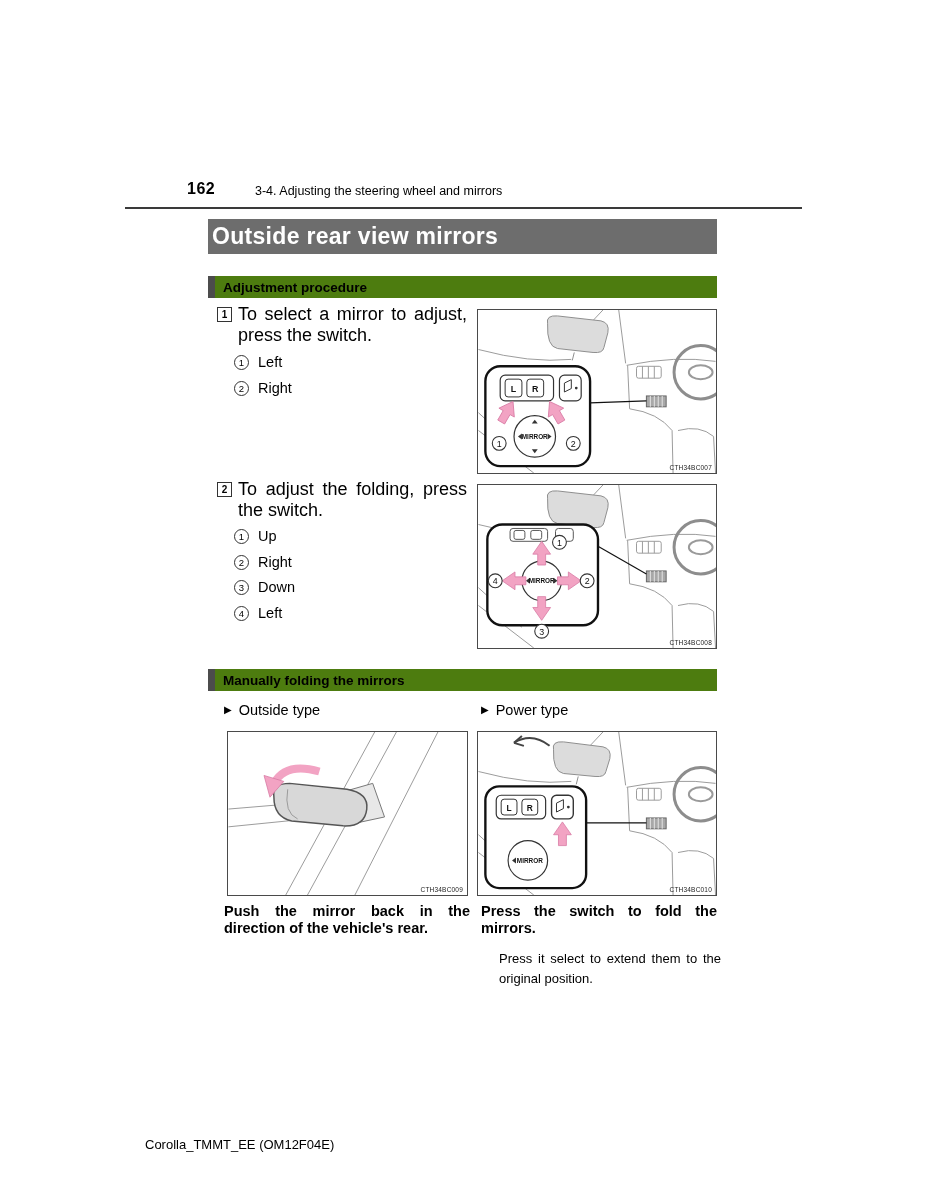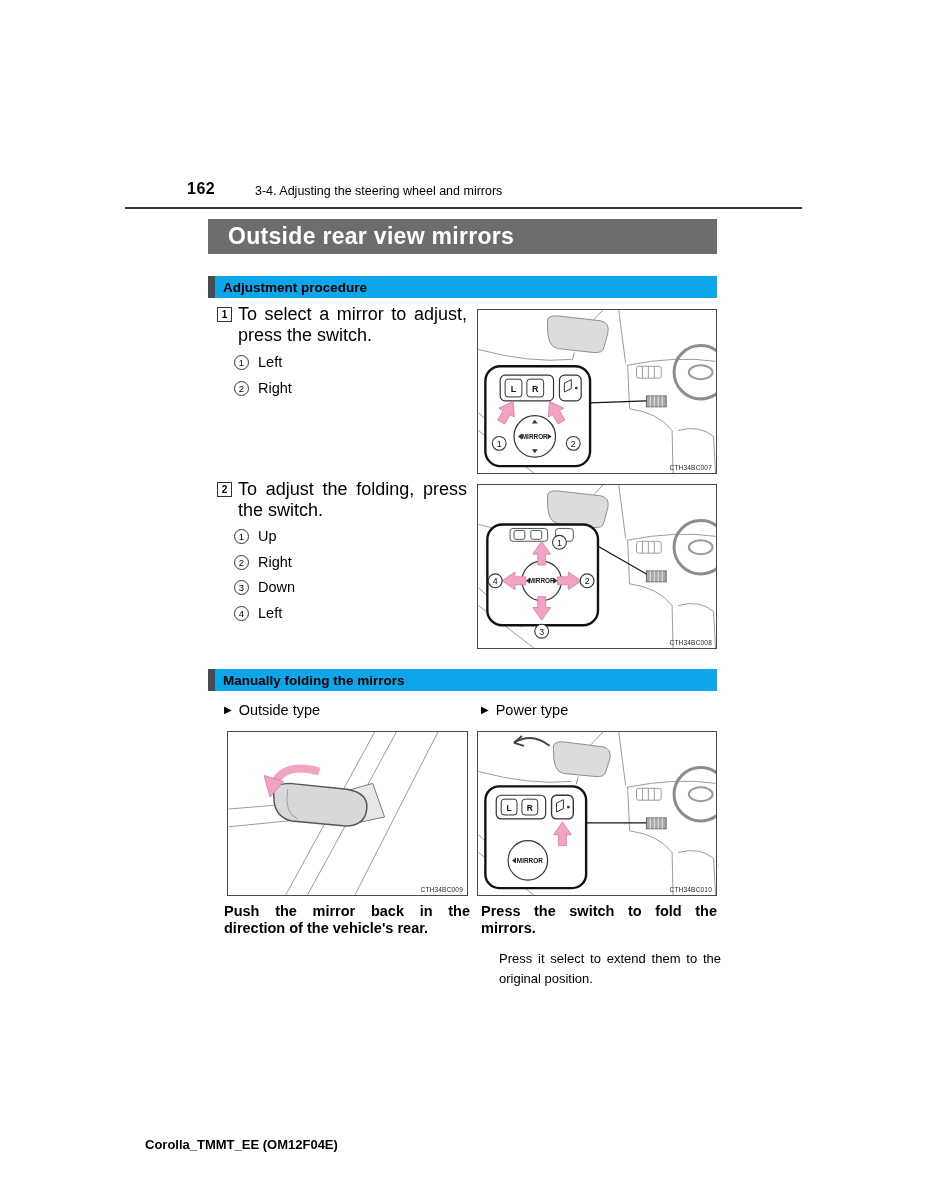--- a/index.html
+++ b/index.html
@@ -20,7 +20,7 @@
   .banner {
     left: 208px; top: 203px; width: 509px; height: 35px;
     background: #6d6d6d; color: #fff;
-    display: flex; align-items: center; padding-left: 20px;
+    display: flex; align-items: center; padding-left: 4px;
     font-size: 23px; font-weight: bold; letter-spacing: .3px;
   }
 

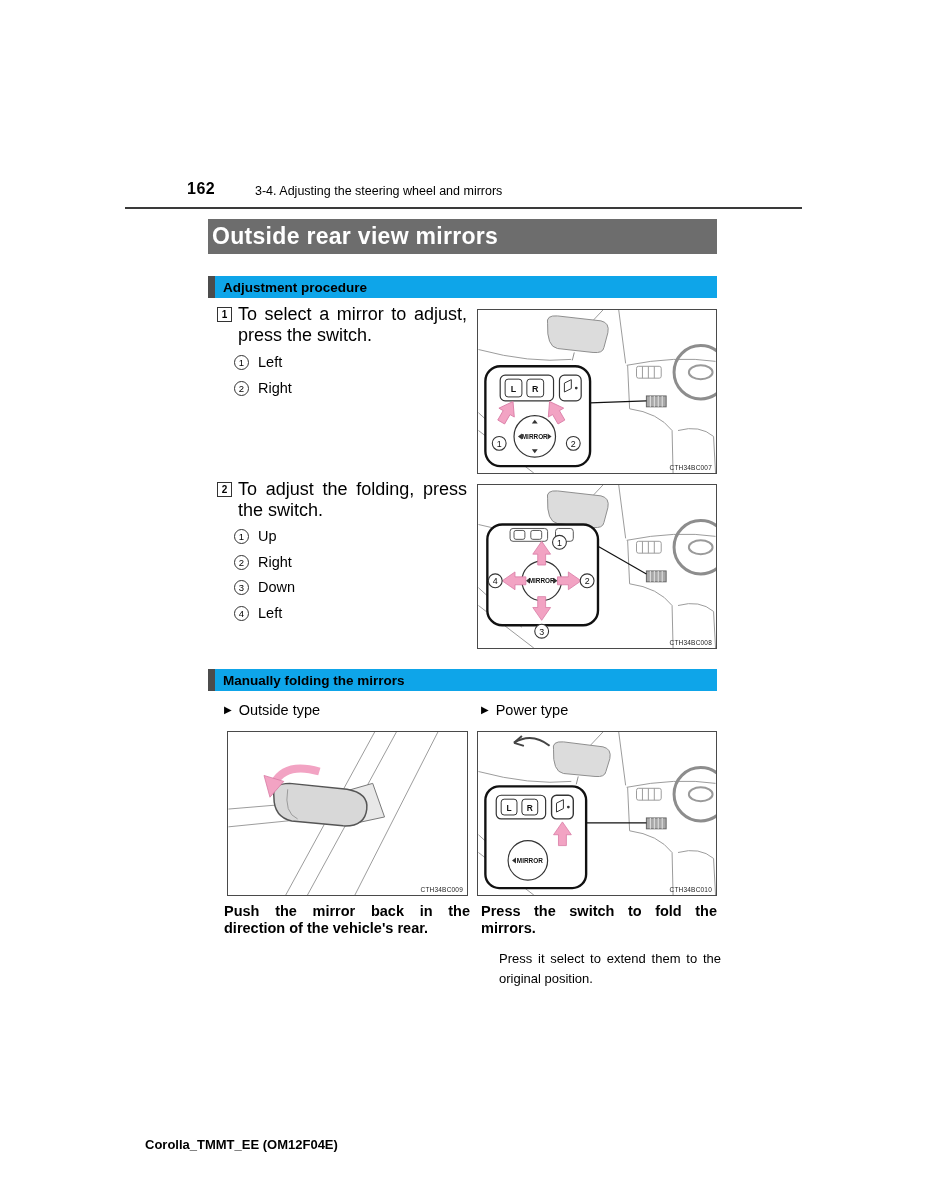--- a/index.html
+++ b/index.html
@@ -25,7 +25,7 @@
   }
 
   .section-h {
-    left: 208px; width: 509px; height: 22px; background: #0ea5e9;
+    left: 208px; width: 509px; height: 22px; background: #4d7c0f;
     display: flex; align-items: center; gap: 8px;
     font-size: 13.5px; font-weight: bold;
   }

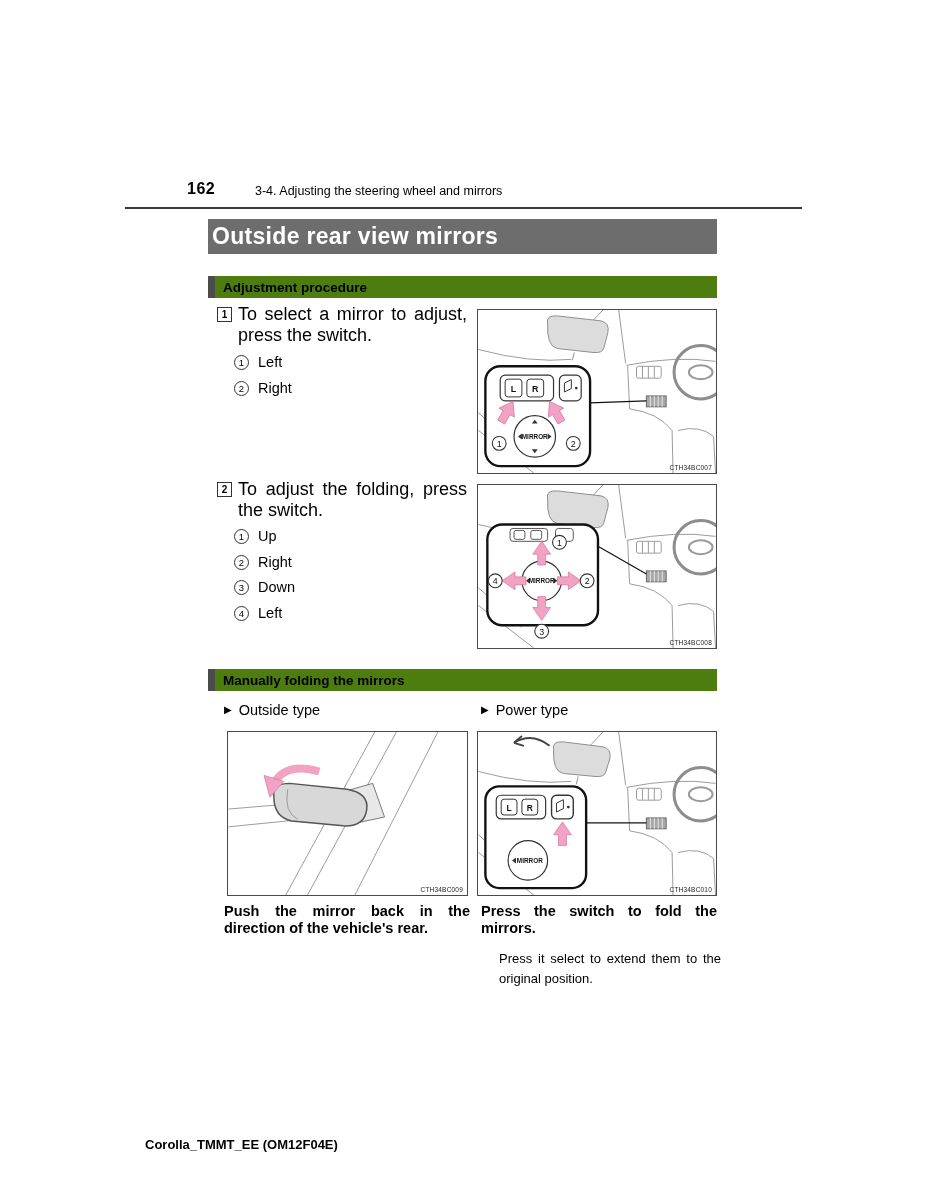--- a/index.html
+++ b/index.html
@@ -53,7 +53,7 @@
 
   .caption { font-size: 14.5px; line-height: 17px; text-align: justify; font-weight: bold; }
   .note    { font-size: 13px; line-height: 20px; text-align: justify; }
-  .footer  { left: 145px; top: 1121px; font-size: 13px; font-weight: bold; }
+  .footer  { left: 145px; top: 1121px; font-size: 13px; }
 
   svg text { font-family: "Liberation Sans", sans-serif; }
 </style>

